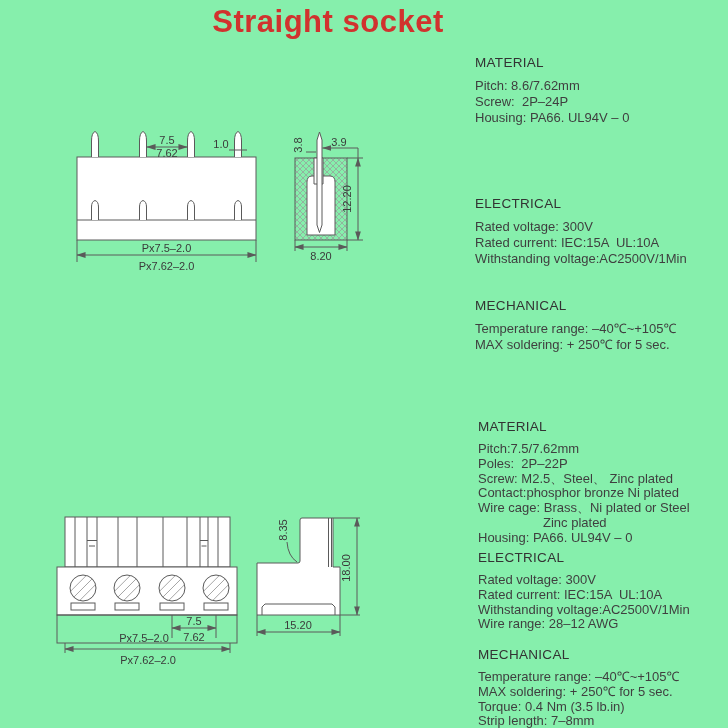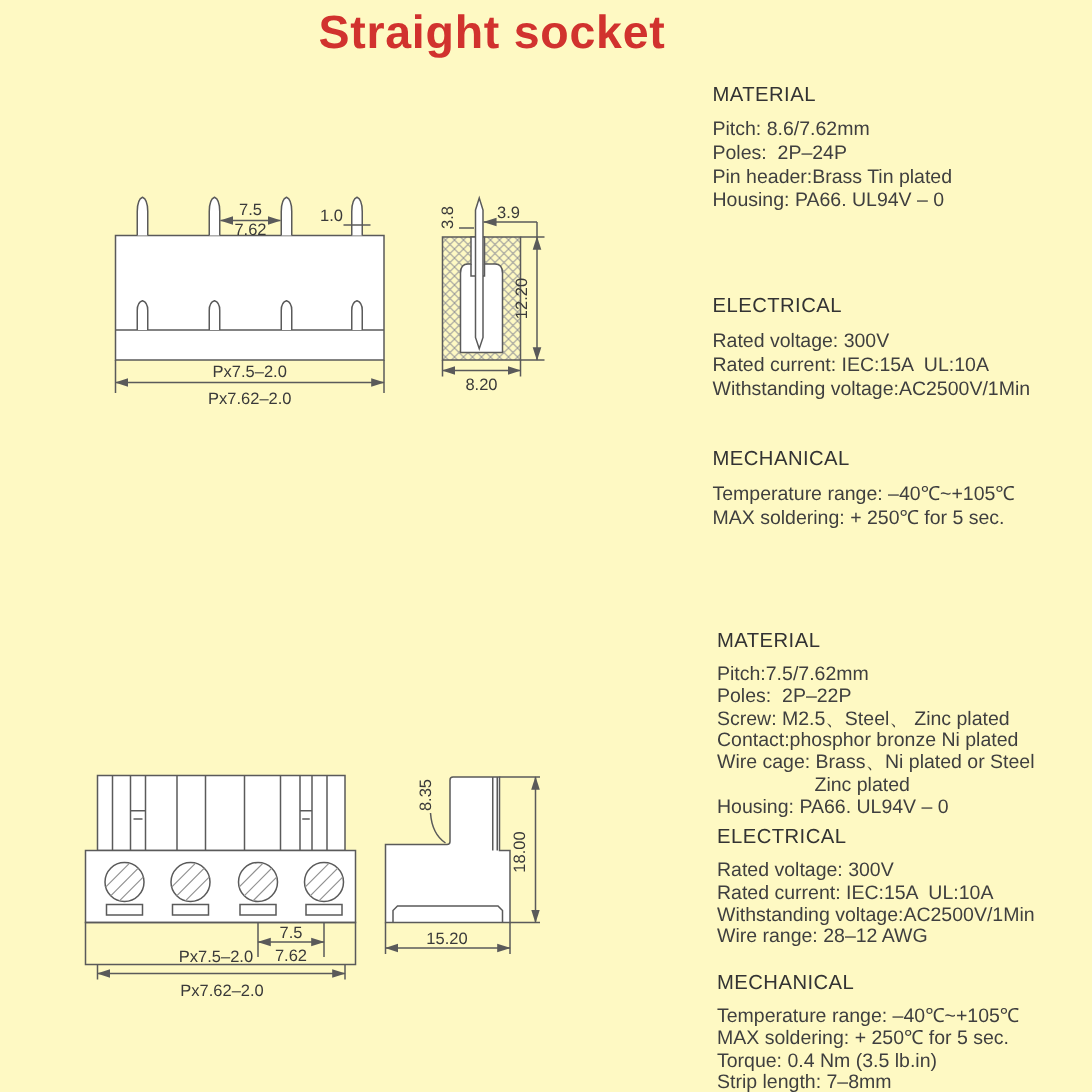--- a/index.html
+++ b/index.html
@@ -3,7 +3,7 @@
 <meta charset="utf-8">
 <style>
   html,body{margin:0;padding:0;background:#fff;}
-  .page{position:relative;width:728px;height:728px;background:#fef9c3;overflow:hidden;
+  .page{position:relative;width:728px;height:728px;background:#86efac;overflow:hidden;
         font-family:"Liberation Sans",sans-serif;color:#3f3f3f;}
   .title{position:absolute;left:198px;top:4px;width:260px;margin:0;text-align:center;
          font-size:31px;font-weight:bold;letter-spacing:.5px;color:#d1322e;}

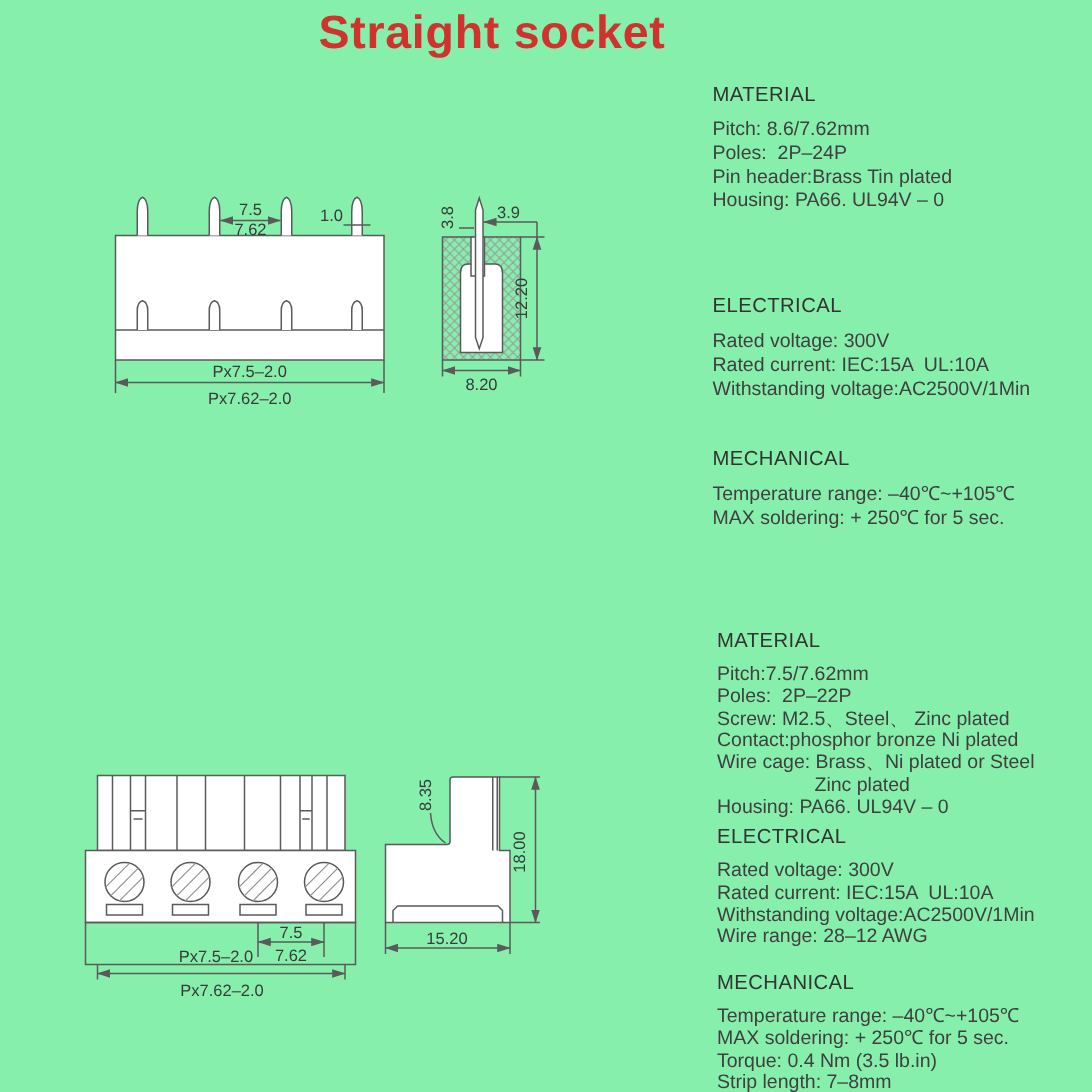--- a/index.html
+++ b/index.html
@@ -170,7 +170,7 @@
   <section class="spec" style="left:475px;top:55px">
     <h2>MATERIAL</h2>
     <div class="ln">Pitch: 8.6/7.62mm</div>
-    <div class="ln">Poles:  2P–24P</div>
+    <div class="ln">Screw:  2P–24P</div>
     <div class="ln">Pin header:Brass Tin plated</div>
     <div class="ln">Housing: PA66. UL94V – 0</div>
   </section>

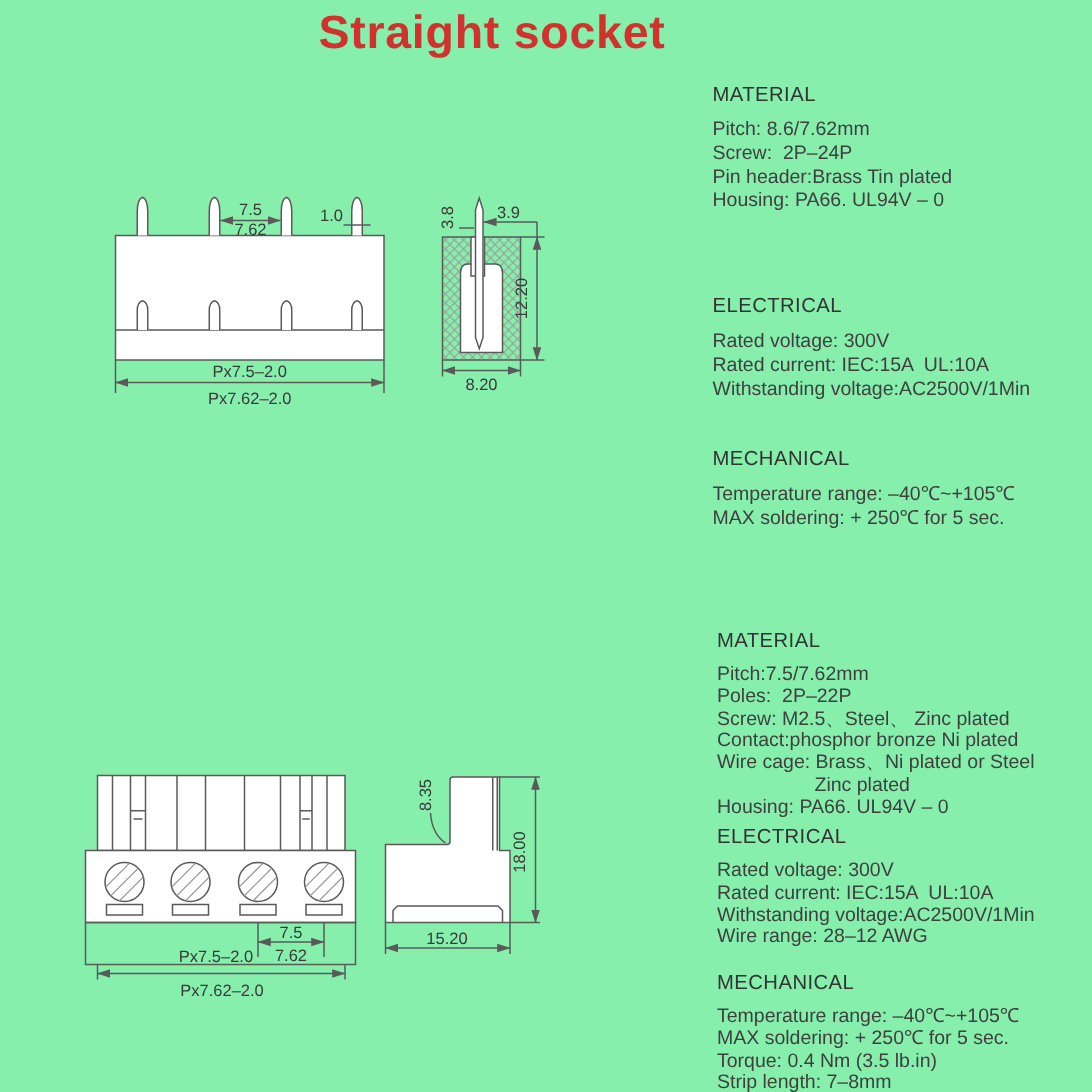--- a/index.html
+++ b/index.html
@@ -171,7 +171,6 @@
     <h2>MATERIAL</h2>
     <div class="ln">Pitch: 8.6/7.62mm</div>
     <div class="ln">Screw:  2P–24P</div>
-    <div class="ln">Pin header:Brass Tin plated</div>
     <div class="ln">Housing: PA66. UL94V – 0</div>
   </section>
 

